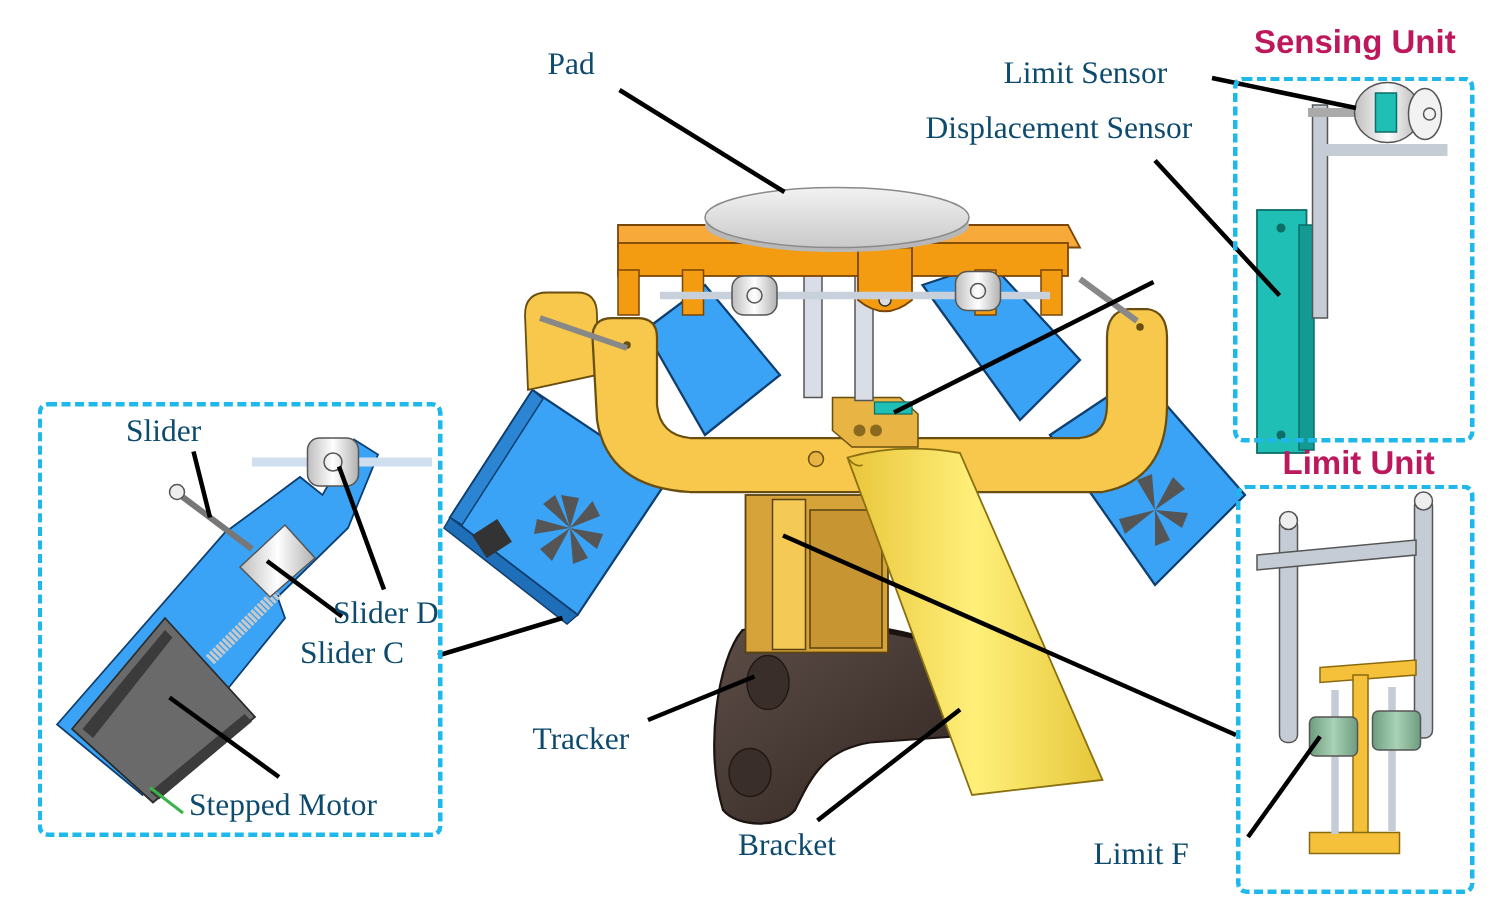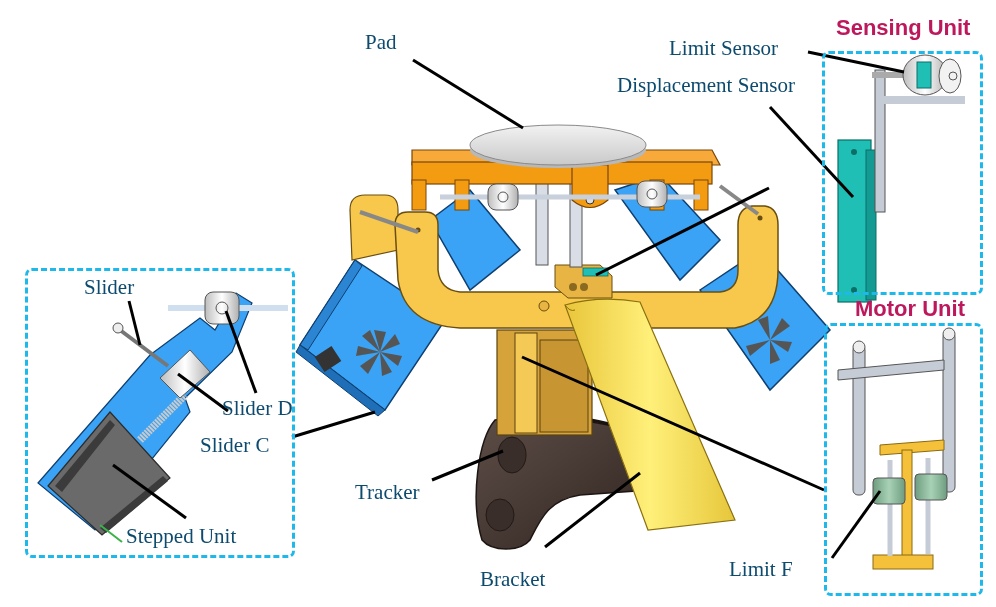--- a/index.html
+++ b/index.html
@@ -213,7 +213,7 @@
   <div class="box" style="left:824px;top:323px;width:159px;height:273px;"></div>
 
   <div class="ttl" style="left:836px;top:17px;">Sensing Unit</div>
-  <div class="ttl" style="left:855px;top:298px;">Motor Unit</div>
+  <div class="ttl" style="left:855px;top:298px;">Limit Unit</div>
 
   <div class="lbl" style="left:365px;top:32px;">Pad</div>
   <div class="lbl" style="left:669px;top:38px;">Limit Sensor</div>

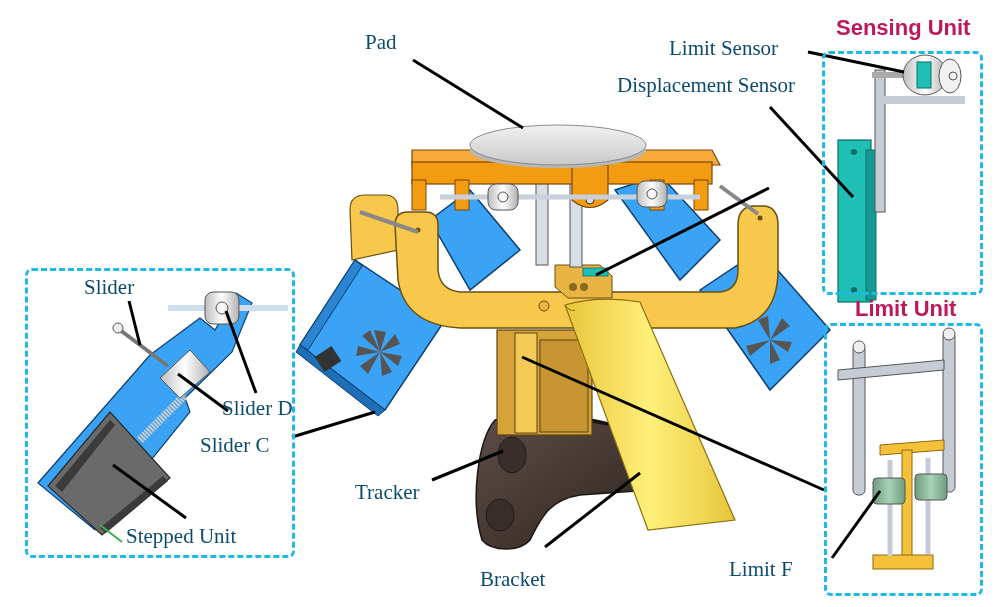--- a/index.html
+++ b/index.html
@@ -220,7 +220,7 @@
   <div class="lbl" style="left:570px;top:75px;margin-left:47px;">Displacement Sensor</div>
   <div class="lbl" style="left:84px;top:277px;">Slider</div>
   <div class="lbl" style="left:222px;top:398px;">Slider D</div>
-  <div class="lbl" style="left:200px;top:435px;">Slider C</div>
+  <div class="lbl" style="left:200px;top:425px;">Slider C</div>
   <div class="lbl" style="left:126px;top:526px;">Stepped Unit</div>
   <div class="lbl" style="left:355px;top:482px;text-align:center;">Tracker</div>
   <div class="lbl" style="left:480px;top:553px;margin-top:16px;">Bracket</div>

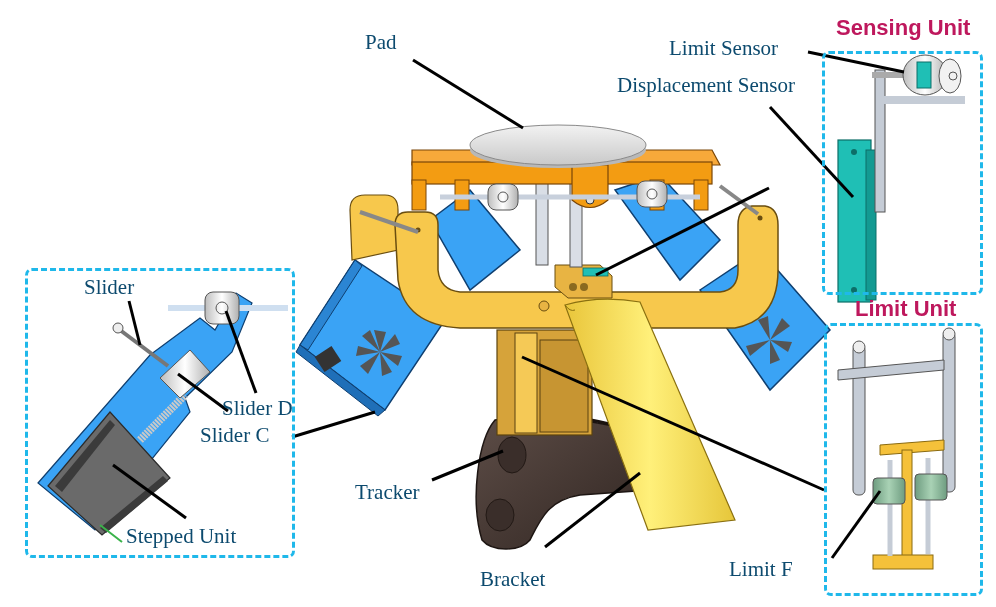--- a/index.html
+++ b/index.html
@@ -221,7 +221,7 @@
   <div class="lbl" style="left:84px;top:277px;">Slider</div>
   <div class="lbl" style="left:222px;top:398px;">Slider D</div>
   <div class="lbl" style="left:200px;top:425px;">Slider C</div>
-  <div class="lbl" style="left:126px;top:526px;">Stepped Unit</div>
+  <div class="lbl" style="left:126px;top:526px;">Stepped Motor</div>
   <div class="lbl" style="left:355px;top:482px;text-align:center;">Tracker</div>
   <div class="lbl" style="left:480px;top:553px;margin-top:16px;">Bracket</div>
   <div class="lbl" style="left:729px;top:559px;">Limit F</div>

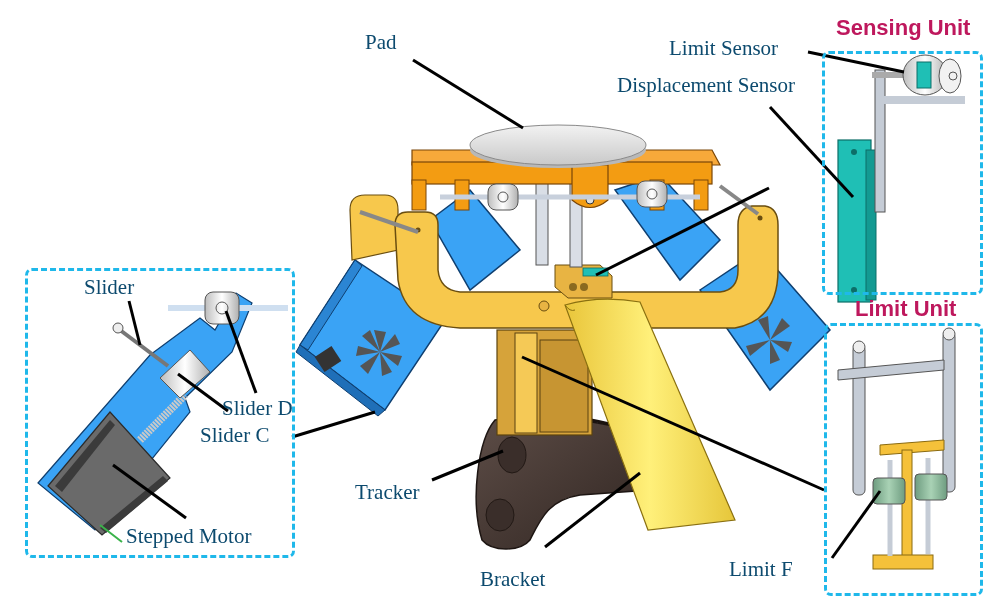--- a/index.html
+++ b/index.html
@@ -223,7 +223,7 @@
   <div class="lbl" style="left:200px;top:425px;">Slider C</div>
   <div class="lbl" style="left:126px;top:526px;">Stepped Motor</div>
   <div class="lbl" style="left:355px;top:482px;text-align:center;">Tracker</div>
-  <div class="lbl" style="left:480px;top:553px;margin-top:16px;">Bracket</div>
+  <div class="lbl" style="left:492px;top:553px;">Bracket</div>
   <div class="lbl" style="left:729px;top:559px;">Limit F</div>
 
 </div>

